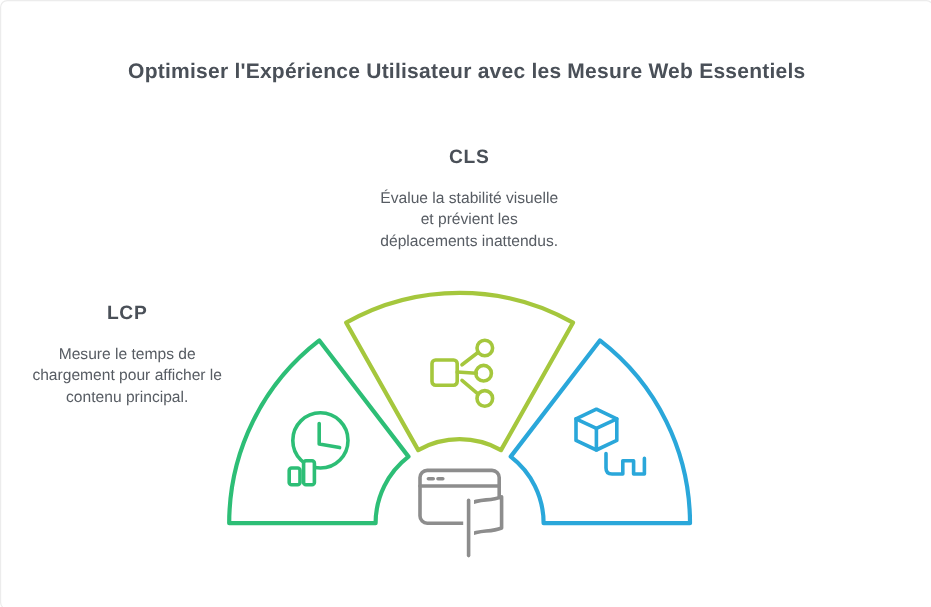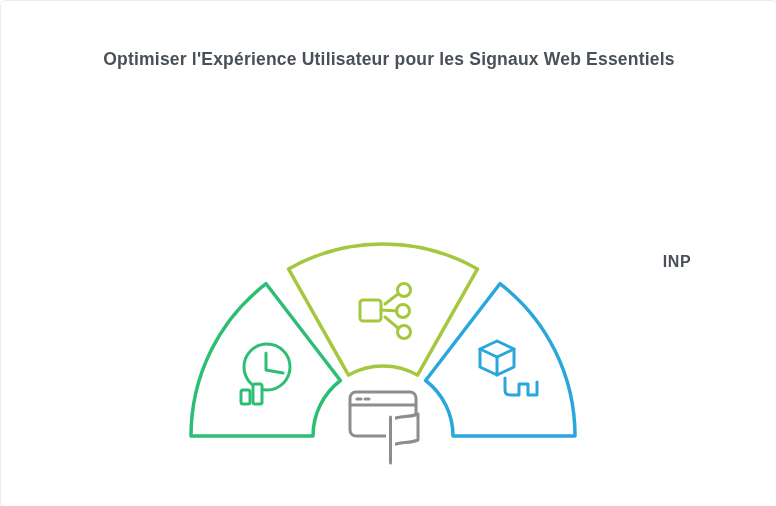--- a/index.html
+++ b/index.html
@@ -39,7 +39,7 @@
 
 <div class="canvas">
 
-  <h1 class="title">Optimiser l'Expérience Utilisateur pour les Signaux Web Essentiels</h1>
+  <h1 class="title">Optimiser l'Expérience Utilisateur avec les Mesure Web Essentiels</h1>
 
 
 

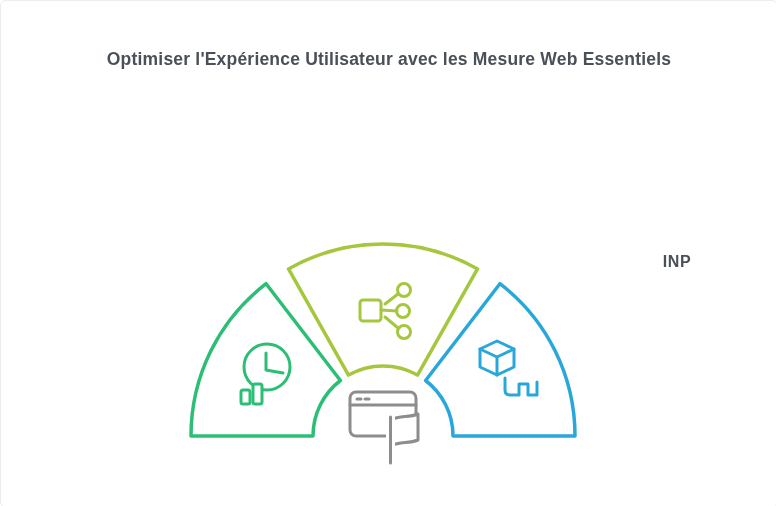--- a/index.html
+++ b/index.html
@@ -42,6 +42,10 @@
   <h1 class="title">Optimiser l'Expérience Utilisateur avec les Mesure Web Essentiels</h1>
 
 
+  <section class="label-block block-cls">
+    <h2>CLS</h2>
+    <p>Évalue la stabilité visuelle et prévient les déplacements inattendus.</p>
+  </section>
 
   <section class="label-block block-inp">
     <h2>INP</h2>

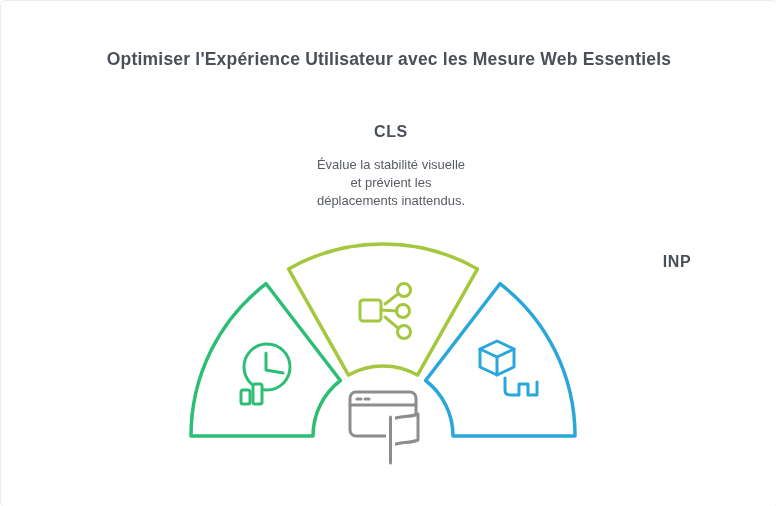--- a/index.html
+++ b/index.html
@@ -41,6 +41,10 @@
 
   <h1 class="title">Optimiser l'Expérience Utilisateur avec les Mesure Web Essentiels</h1>
 
+  <section class="label-block block-lcp">
+    <h2>LCP</h2>
+    <p>Mesure le temps de chargement pour afficher le contenu principal.</p>
+  </section>
 
   <section class="label-block block-cls">
     <h2>CLS</h2>

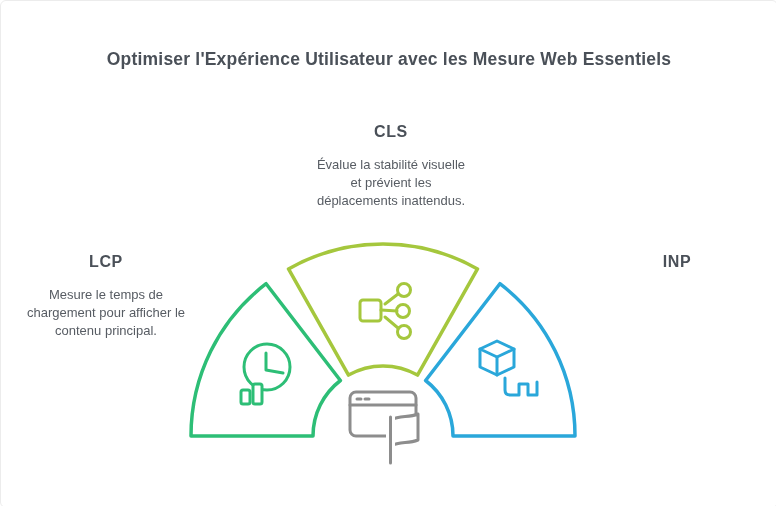--- a/index.html
+++ b/index.html
@@ -52,7 +52,6 @@
   </section>
 
   <section class="label-block block-inp">
-    <h2>INP</h2>
   </section>
 
   <svg class="gauge" width="776" height="506" viewBox="0 0 776 506" fill="none" stroke-linejoin="round" stroke-linecap="round">

